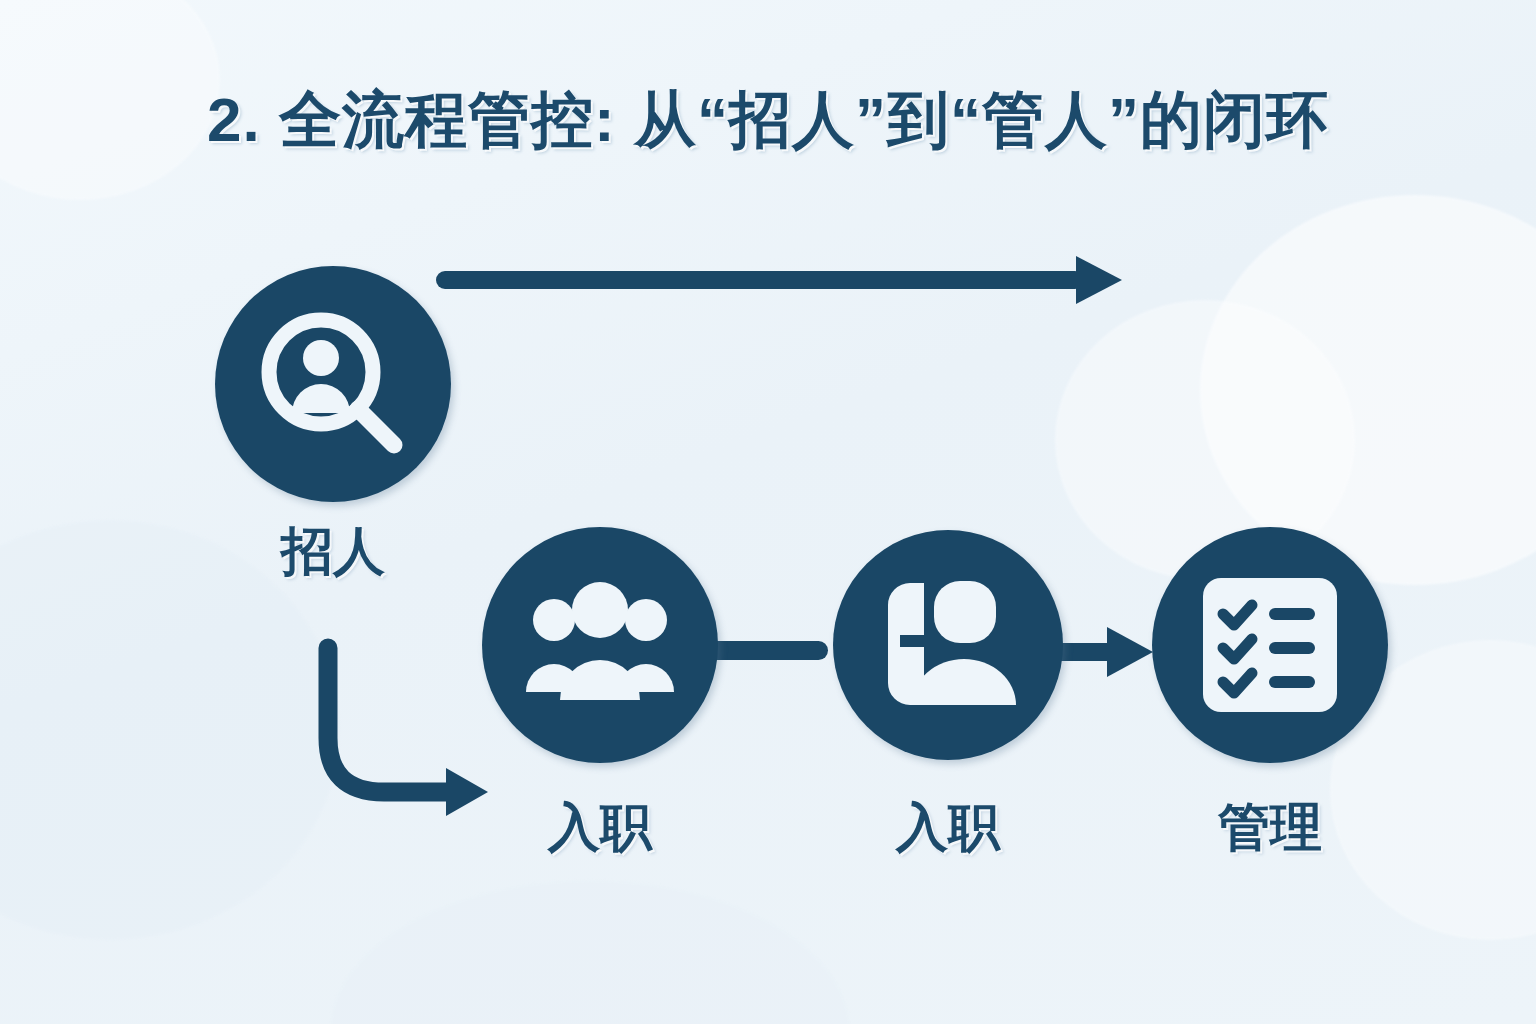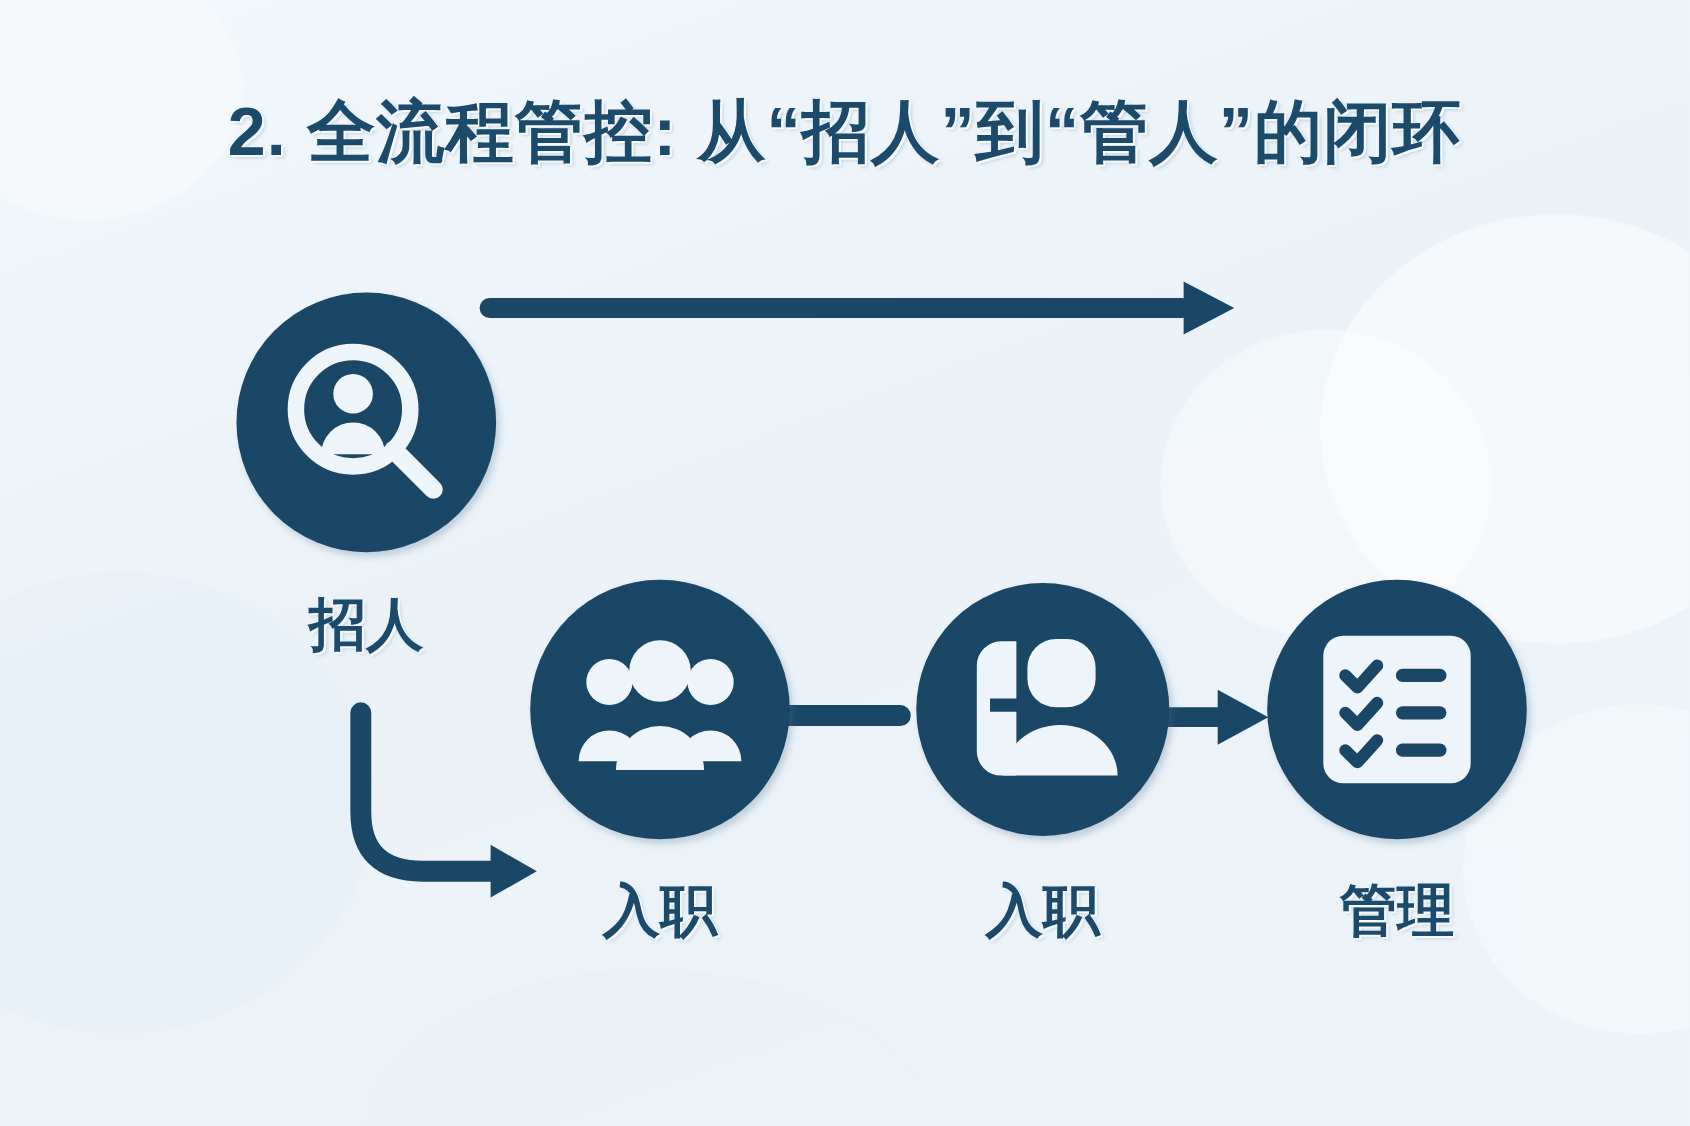--- a/index.html
+++ b/index.html
@@ -81,7 +81,7 @@
 
   
   #node-recruit   .circle { left: 215px;  top: 266px; width: 236px; height: 236px; }
-  #node-recruit   .node-label { left: 215px; top: 533px; width: 236px; }
+  #node-recruit   .node-label { left: 215px; top: 517px; width: 236px; }
 
   #node-onboard1  .circle { left: 482px;  top: 527px; width: 236px; height: 236px; }
   #node-onboard1  .node-label { left: 482px; top: 793px; width: 236px; }

